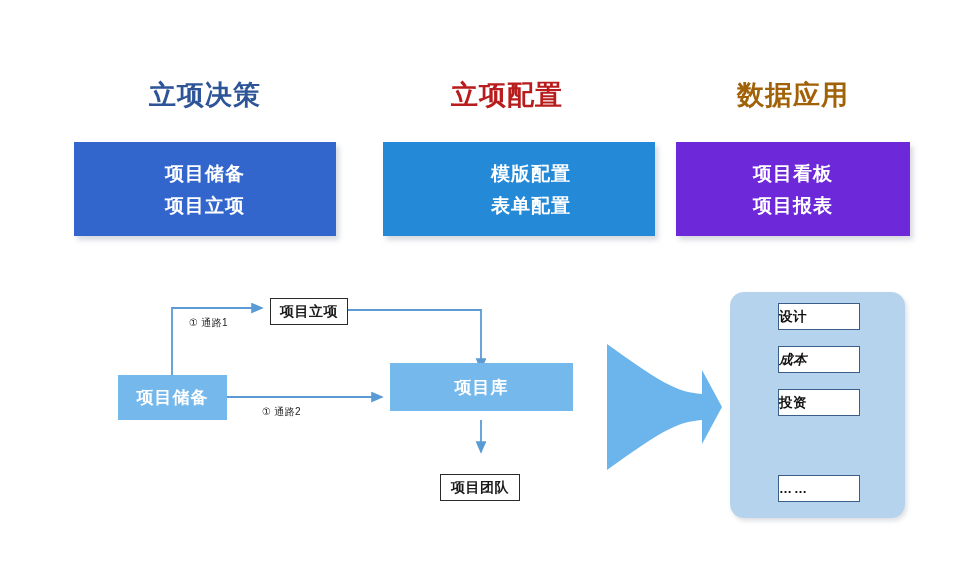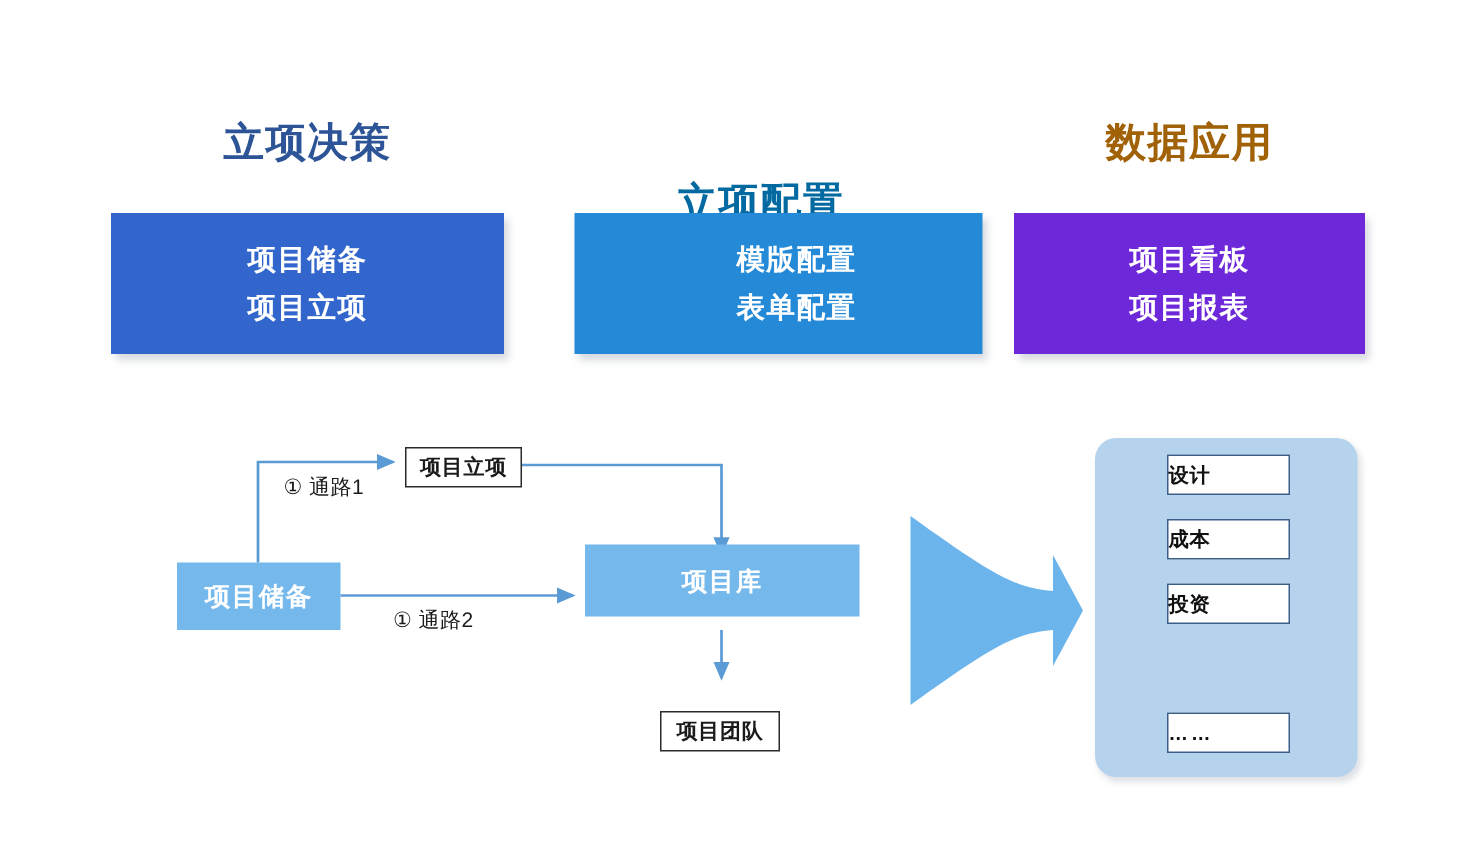--- a/index.html
+++ b/index.html
@@ -131,7 +131,7 @@
 </div>
 
 <div class="pillar" style="left:383px; top:82px; width:248px;">
-  <div class="pillar-title" style="color:#0369a1;margin-top:40px;">立项配置</div>
+  <div class="pillar-title" style="color:#b91c1c;">立项配置</div>
 </div>
 <div class="pillar-card" style="left:383px; top:142px; width:248px; height:94px; background:#2489D6;padding-left:24px;">
   <span>模版配置</span>

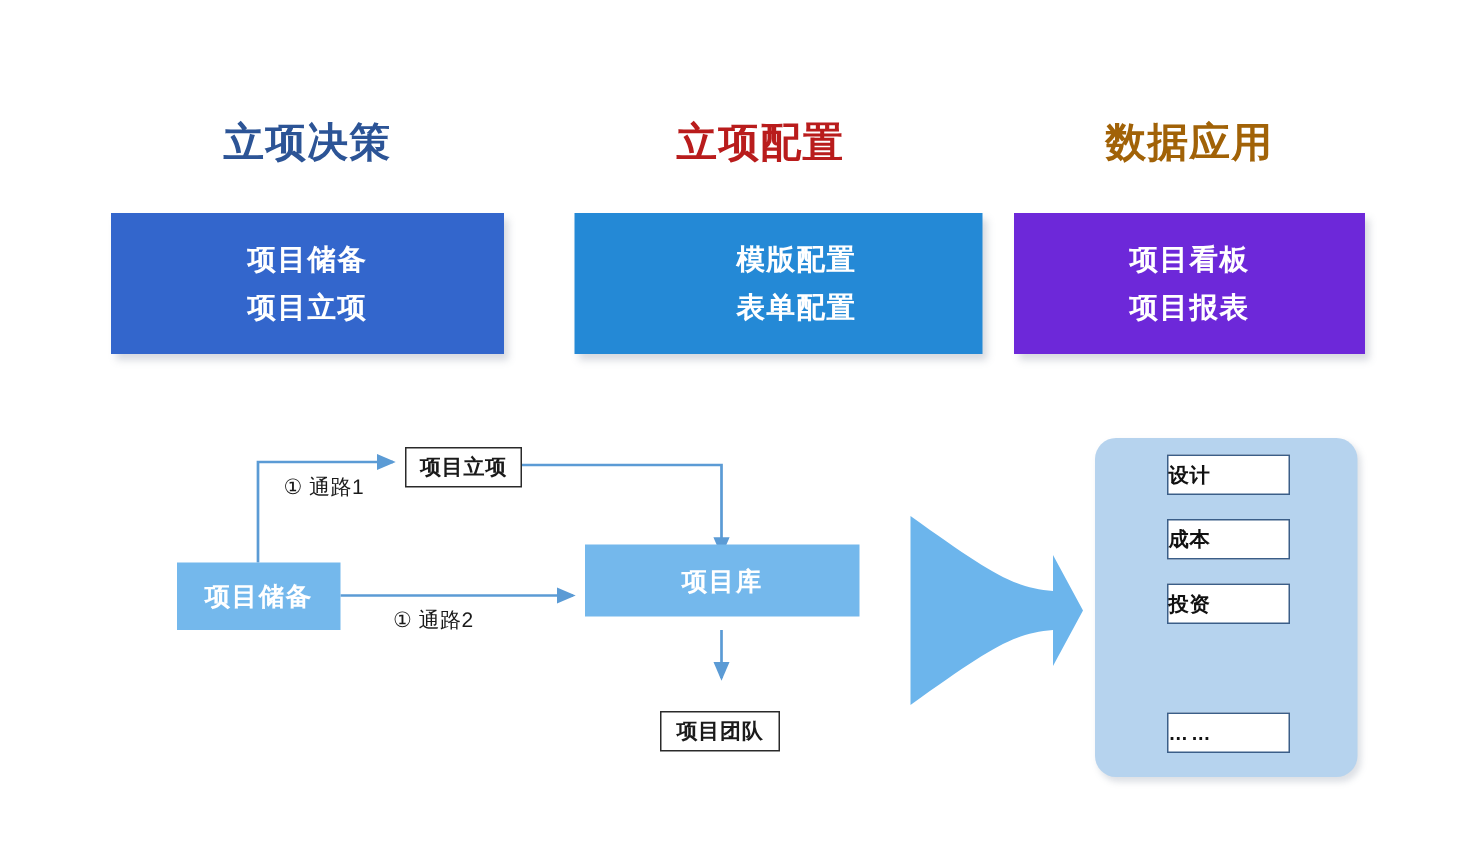--- a/index.html
+++ b/index.html
@@ -71,7 +71,7 @@
   }
   .flow-label {
     position: absolute;
-    font-size: 14px;
+    font-size: 10px;
     color: #1a1a1a;
     white-space: nowrap;
     letter-spacing: 0.3px;

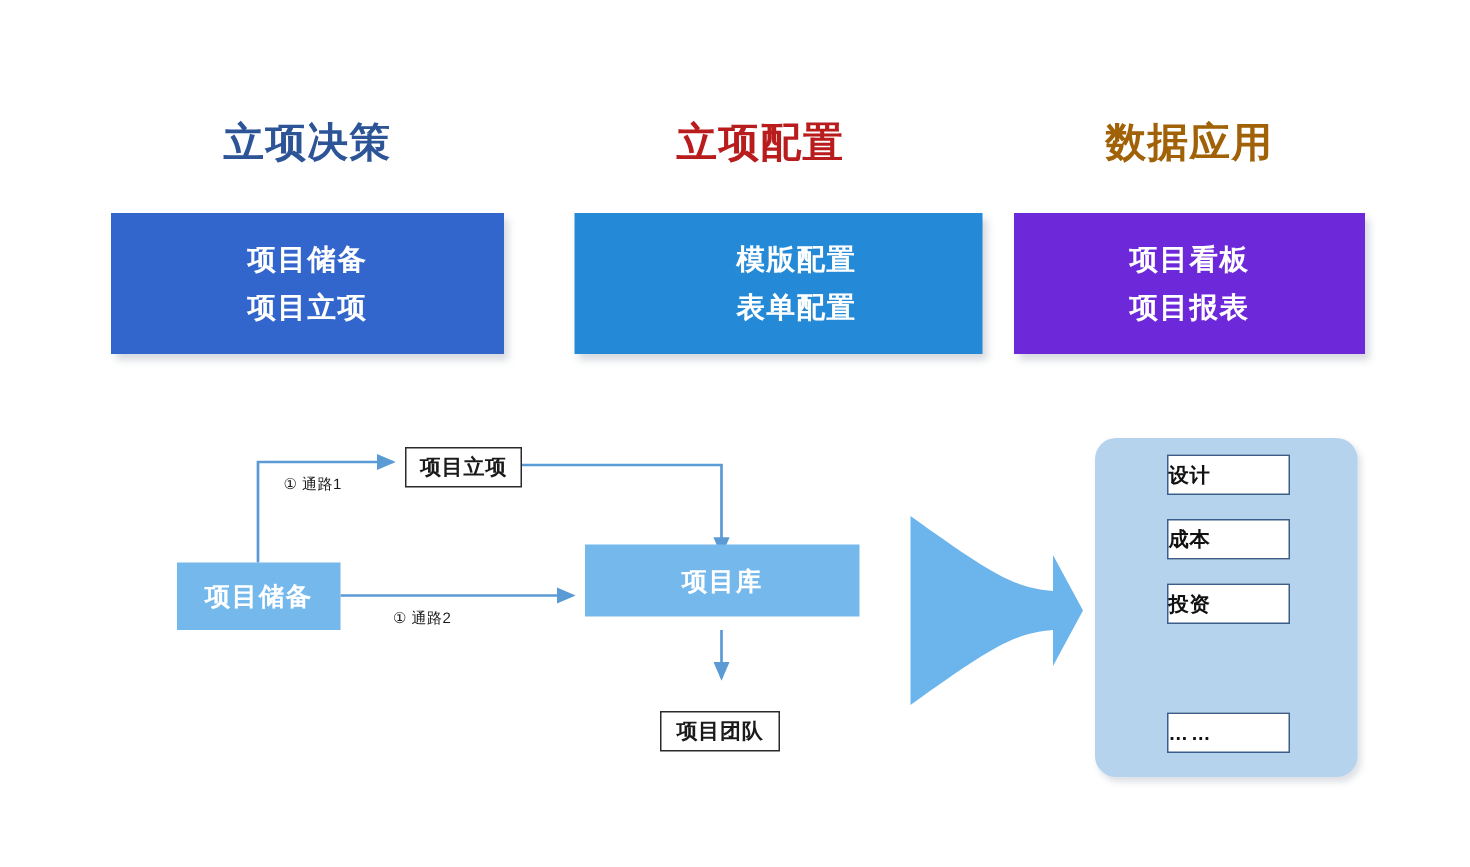--- a/index.html
+++ b/index.html
@@ -191,7 +191,7 @@
   <div class="data-item" style="top:11px;">
     <span>设计</span>
   </div>
-  <div class="data-item" style="top:54px;">
+  <div class="data-item" style="top:54px;font-style:italic;">
     <span>成本</span>
   </div>
   <div class="data-item" style="top:97px;">

